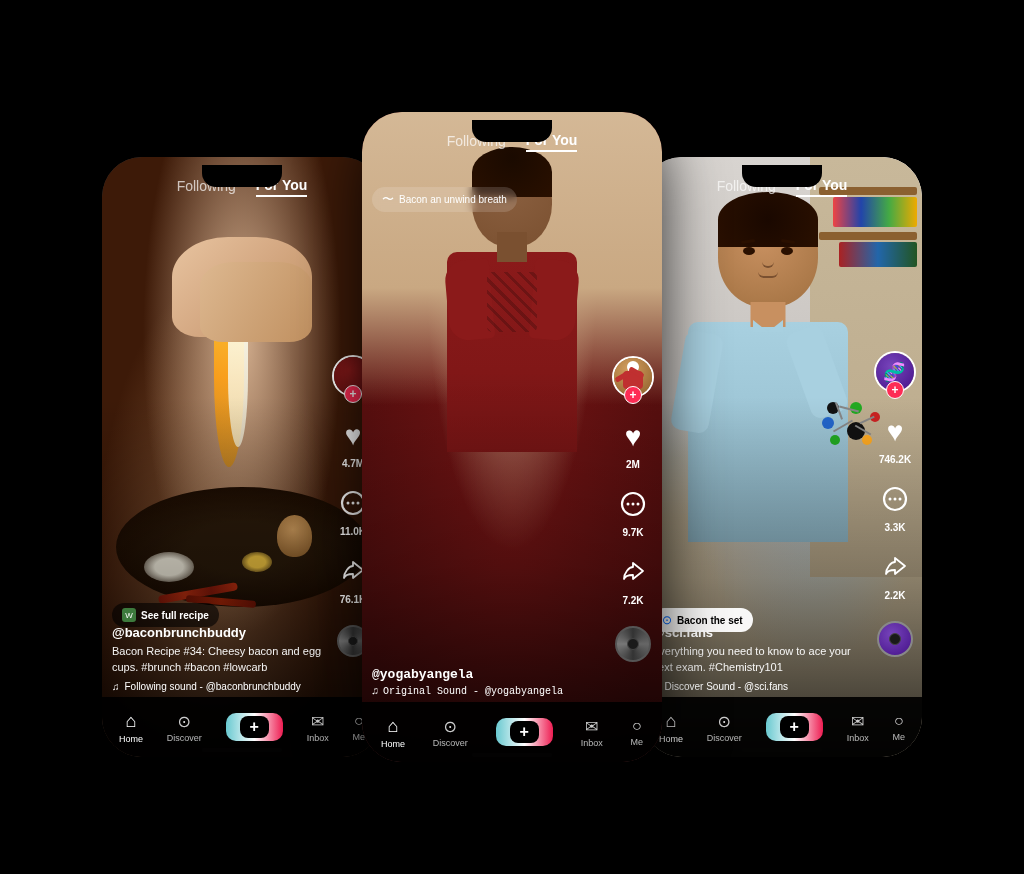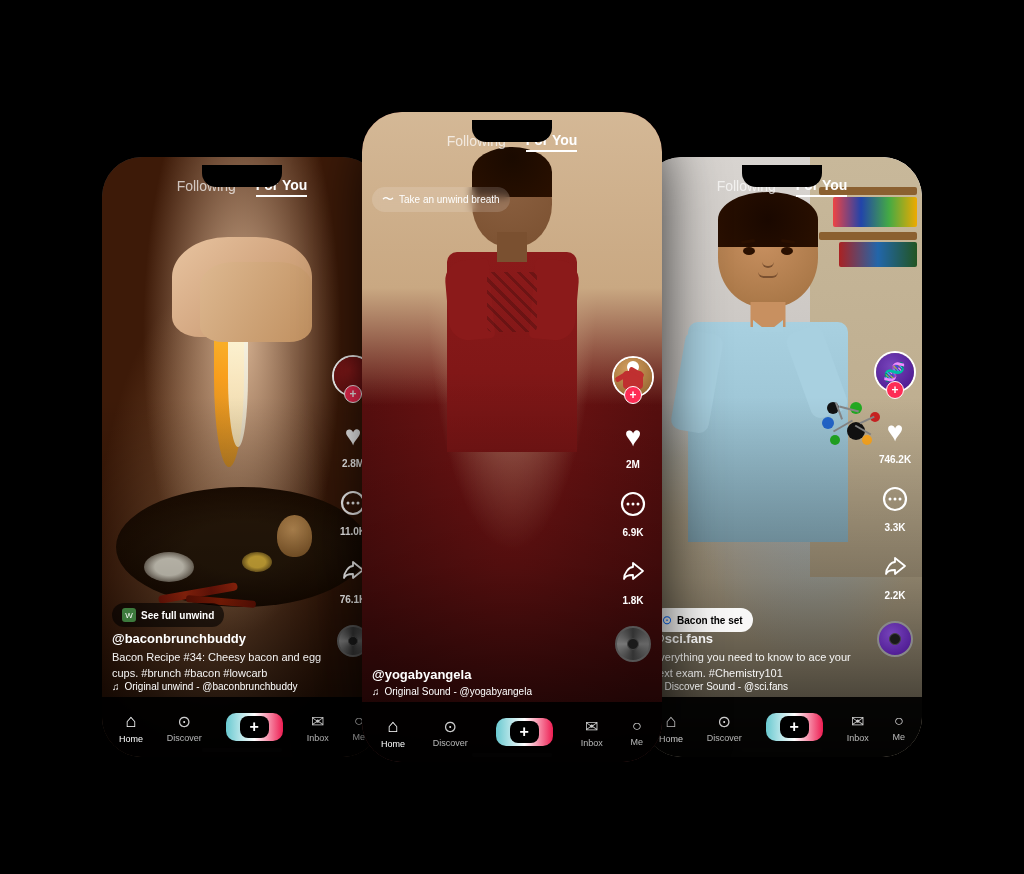--- a/index.html
+++ b/index.html
@@ -582,7 +582,7 @@
 
       <div class="breathing-badge" style="z-index:15;top:75px;">
         <span style="color:white;font-size:12px;">〜</span>
-        <span class="breathing-badge-text">Take an unwind breath</span>
+        <span class="breathing-badge-text">Bacon an unwind breath</span>
       </div>
 
       <div class="action-sidebar" style="z-index:15;right:8px;">

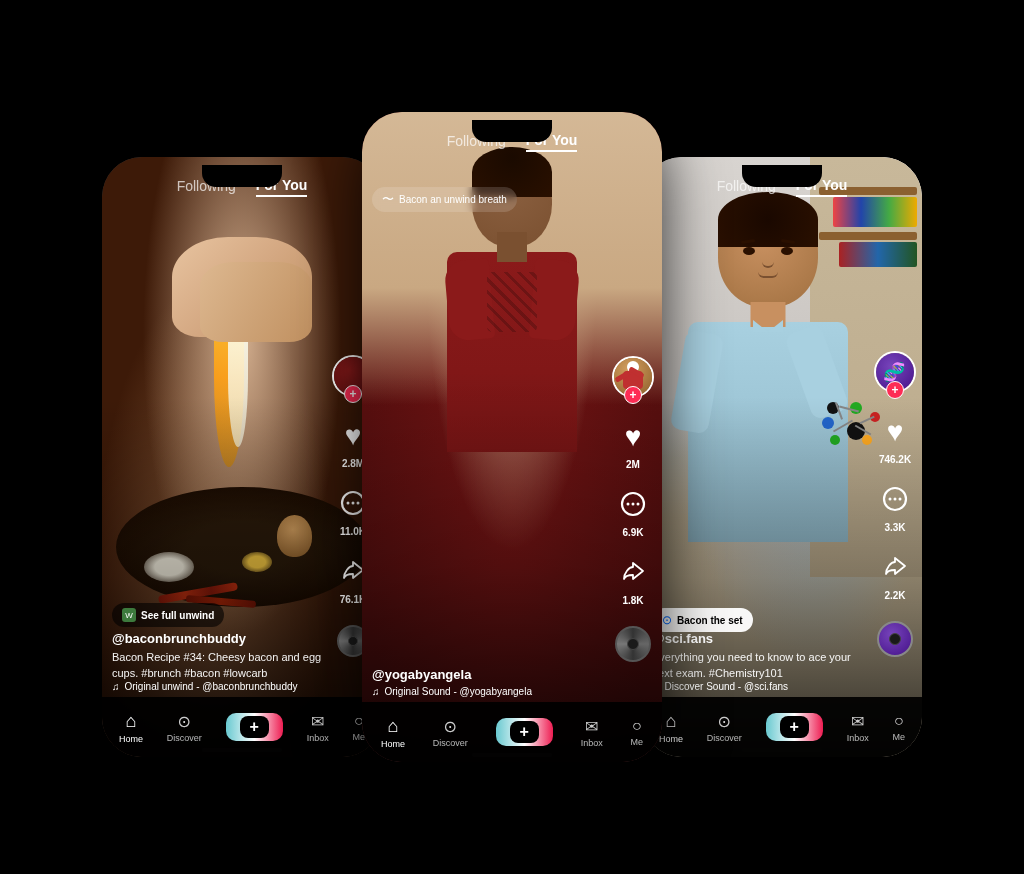--- a/index.html
+++ b/index.html
@@ -480,7 +480,7 @@
           <div class="action-icon">
             <span class="icon-heart" style="font-size:28px;color:white;">♥</span>
           </div>
-          <span class="action-count">2.8M</span>
+          <span class="action-count">4.7M</span>
         </div>
 
         <div class="action-btn">

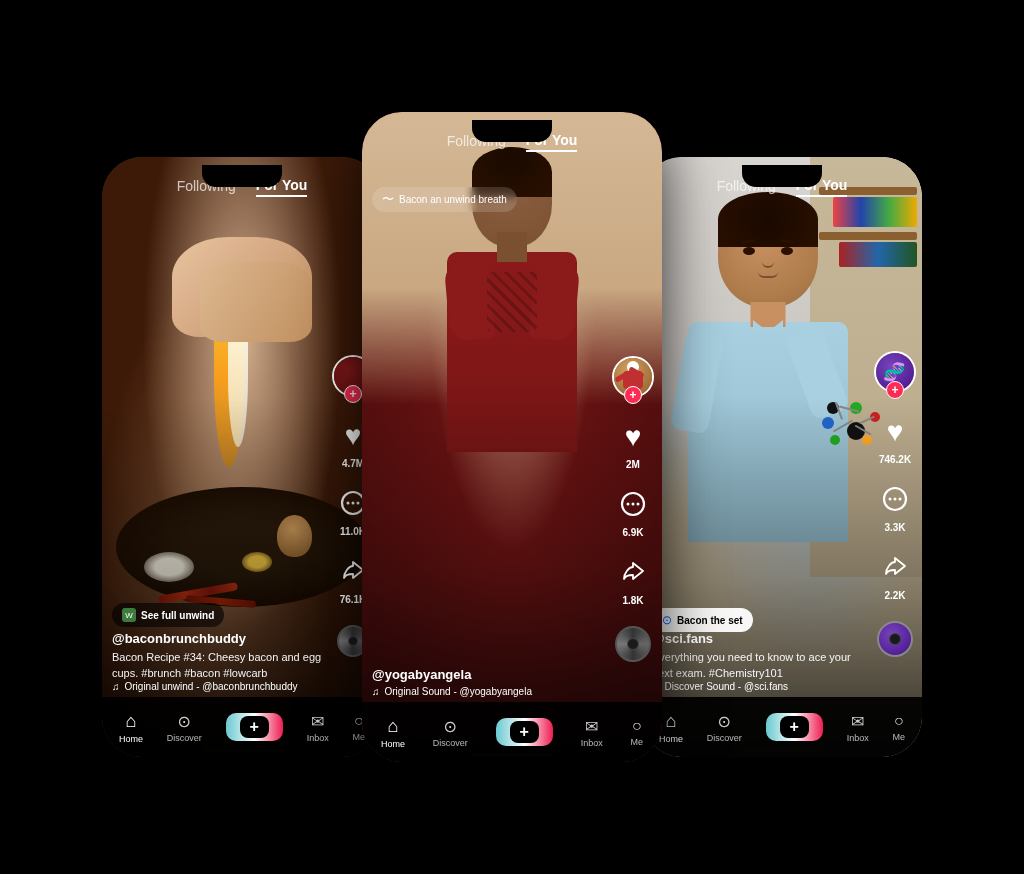--- a/index.html
+++ b/index.html
@@ -616,7 +616,7 @@
               <circle cx="19" cy="13" r="1.5" fill="white"></circle>
             </svg>
           </div>
-          <span class="action-count">6.9K</span>
+          <span class="action-count">9.7K</span>
         </div>
 
         <div class="action-btn">

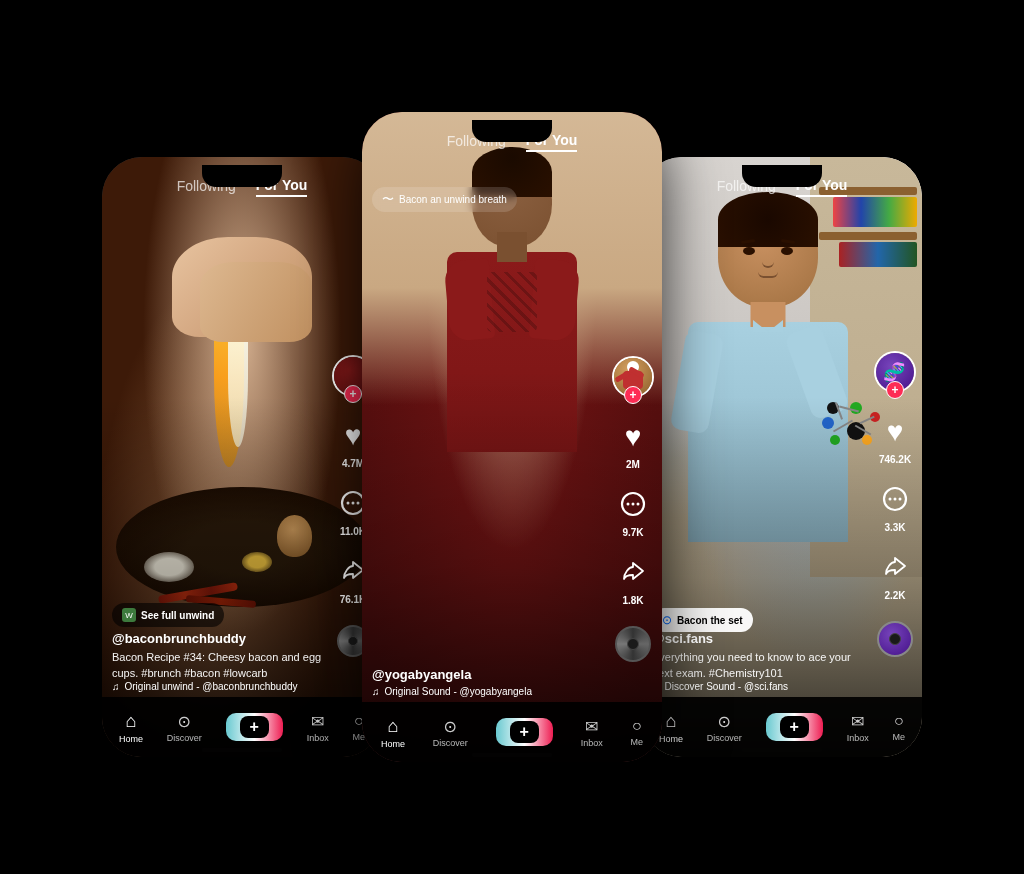--- a/index.html
+++ b/index.html
@@ -625,7 +625,7 @@
               <path d="M5 20 C5 14 10 8 14 8 L14 4 L24 12 L14 20 L14 16 C10 16 6 17 5 20Z" stroke="white" stroke-width="1.8" fill="none" stroke-linejoin="round"></path>
             </svg>
           </div>
-          <span class="action-count">1.8K</span>
+          <span class="action-count">7.2K</span>
         </div>
 
         <div style="position:relative;width:36px;height:36px;margin-top:4px;">

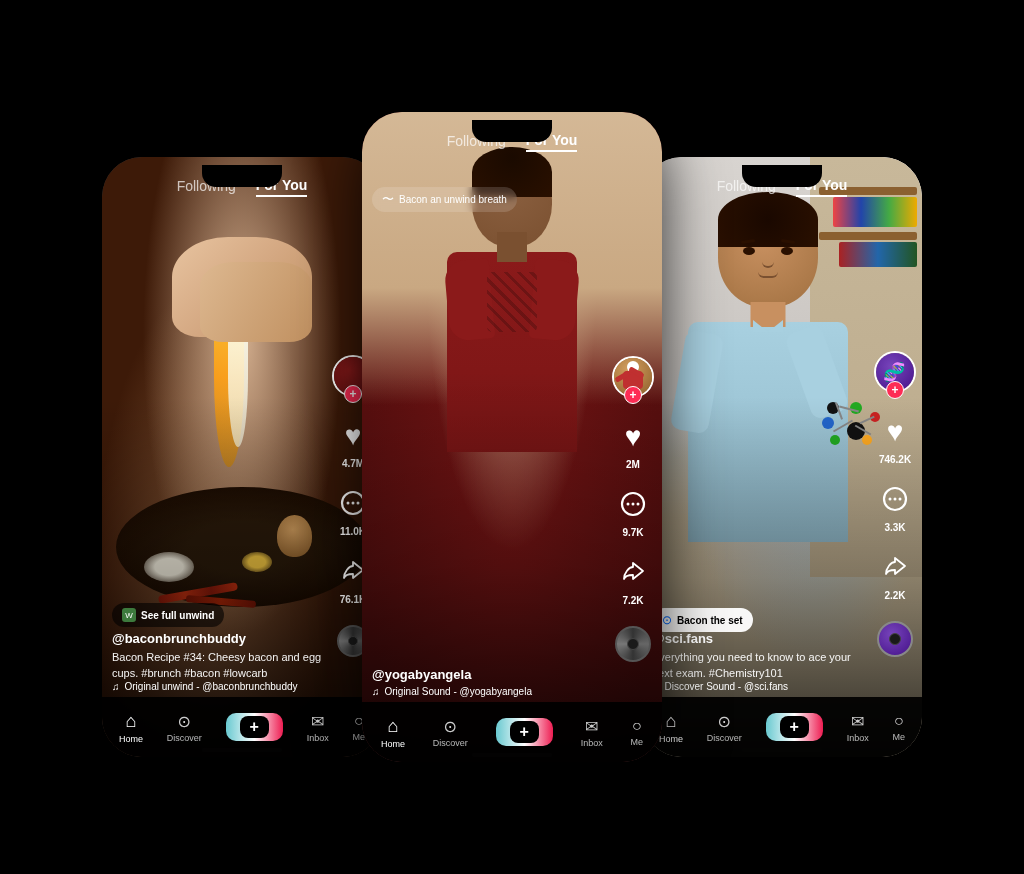--- a/index.html
+++ b/index.html
@@ -511,7 +511,7 @@
 
       <div class="recipe-badge" style="z-index:15;">
         <div class="recipe-icon-green">W</div>
-        <span class="recipe-badge-text">See full unwind</span>
+        <span class="recipe-badge-text">See full recipe</span>
       </div>
 
       <div class="bottom-info" style="z-index:15;">

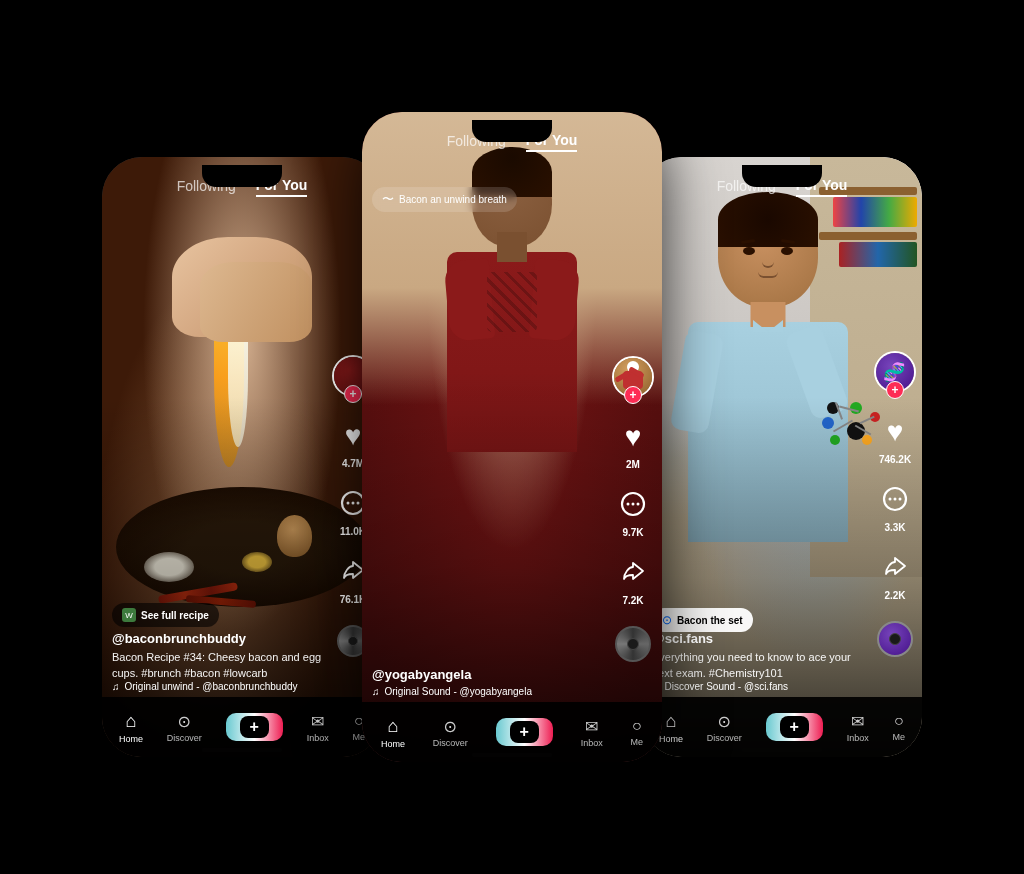--- a/index.html
+++ b/index.html
@@ -169,6 +169,7 @@
       color: #fff;
       font-size: 11px;
       line-height: 1.4;
+      margin-bottom: 6px;
       opacity: 0.95;
     }
 

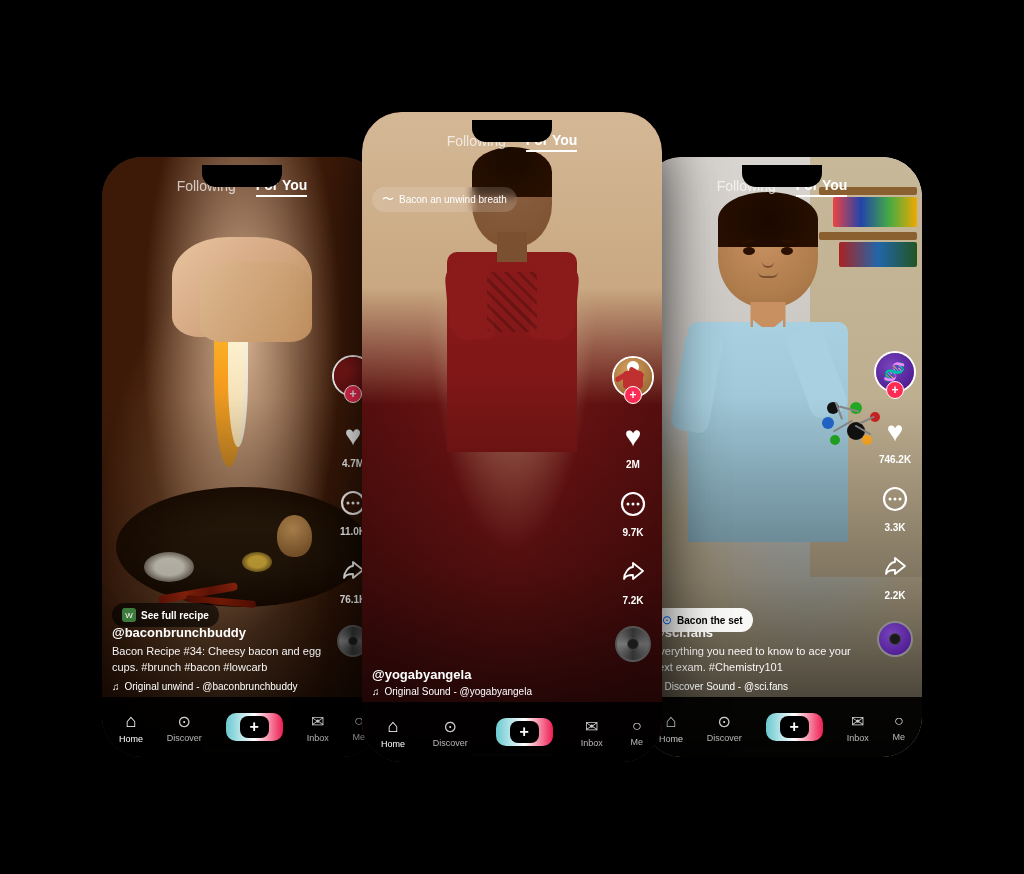--- a/index.html
+++ b/index.html
@@ -636,7 +636,7 @@
         </div>
       </div>
 
-      <div class="bottom-info" style="z-index:15;">
+      <div class="bottom-info" style="z-index:15;font-family:Liberation Mono, monospace;">
         <div class="username">@yogabyangela</div>
         <div class="sound-info">
           <span class="music-icon">♫</span>

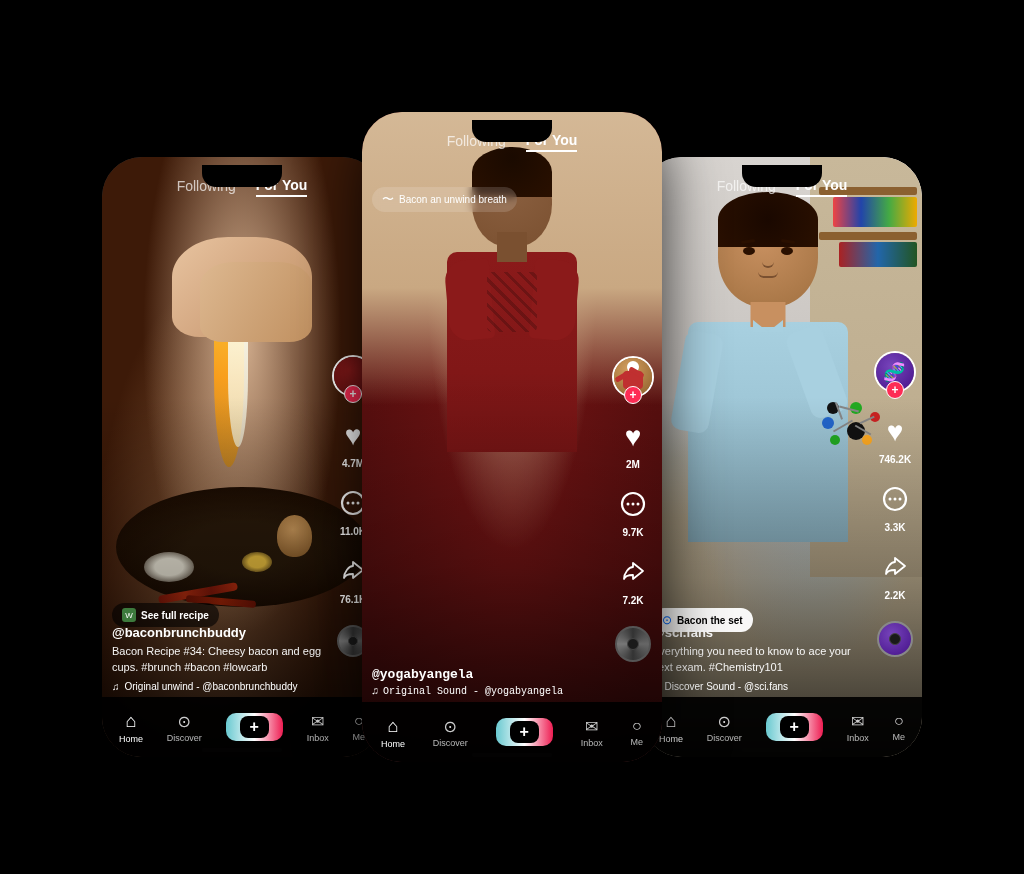--- a/index.html
+++ b/index.html
@@ -520,7 +520,7 @@
         <div class="caption">Bacon Recipe #34: Cheesy bacon and egg cups. #brunch #bacon #lowcarb</div>
         <div class="sound-info">
           <span class="music-icon">♫</span>
-          <span>Original unwind - @baconbrunchbuddy</span>
+          <span>Following sound - @baconbrunchbuddy</span>
         </div>
       </div>
 

